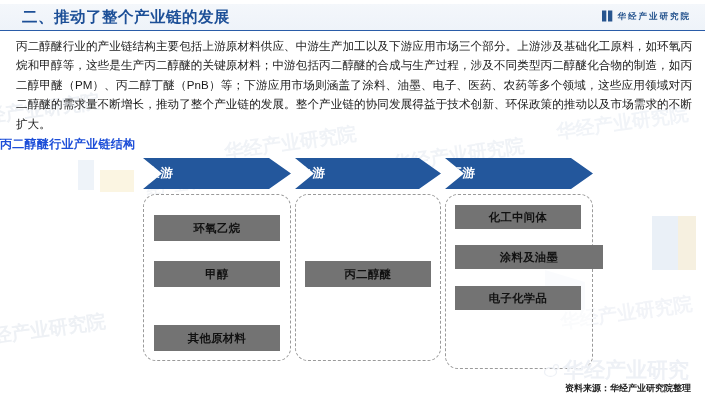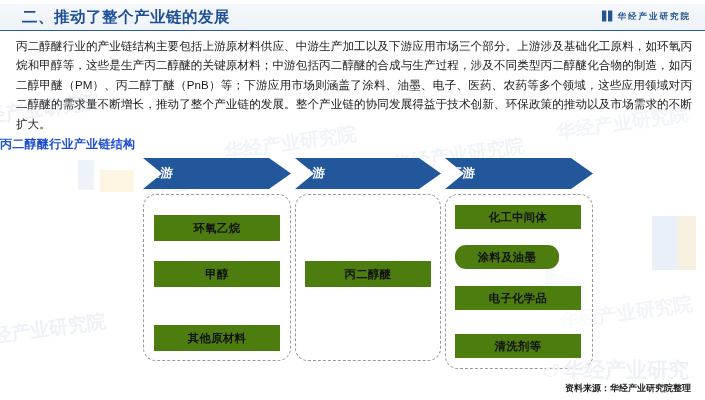--- a/index.html
+++ b/index.html
@@ -91,7 +91,7 @@
   .db3 { left: 445px; top: 194px; width: 148px; height: 175px; }
 
   .node {
-    position: absolute; background: #4d7c0f; color: #111111;
+    position: absolute; background: #737373; color: #111111;
     font-size: 11.3px; font-weight: bold;
     display: flex; align-items: center; justify-content: center;
     letter-spacing: .4px;

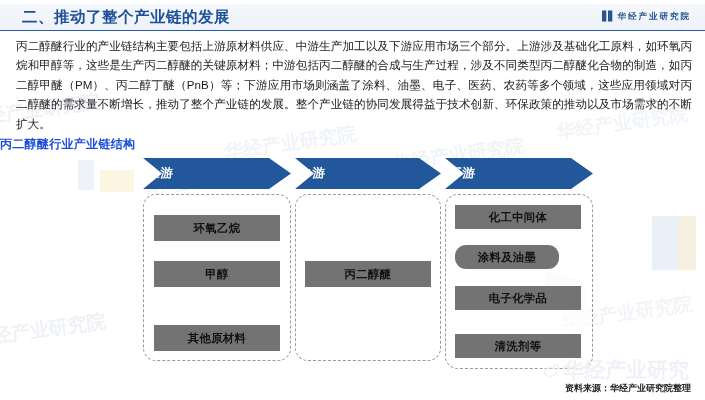--- a/index.html
+++ b/index.html
@@ -105,7 +105,7 @@
   .n-m0 { left: 305px; top: 261px; width: 126px; height: 26px; }
   
   .n-d0 { left: 455px; top: 205px; width: 126px; height: 24px; }
-  .n-d1 { left: 455px; top: 245px; width: 104px; height: 24px; border-radius: 11px; }
+  .n-d1 { left: 455px; top: 245px; width: 148px; height: 24px; }
   .n-d2 { left: 455px; top: 286px; width: 126px; height: 24px; }
   .n-d3 { left: 455px; top: 334px; width: 126px; height: 24px; }
 

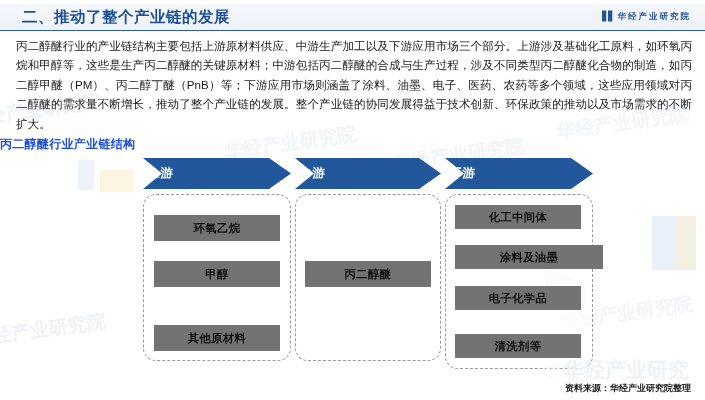--- a/index.html
+++ b/index.html
@@ -181,7 +181,6 @@
   <div class="node n-d0">化工中间体</div>
   <div class="node n-d1">涂料及油墨</div>
   <div class="node n-d2">电子化学品</div>
-  <div class="node n-d3">清洗剂等</div>
 
   <div class="weibo-wm">
     <span>

